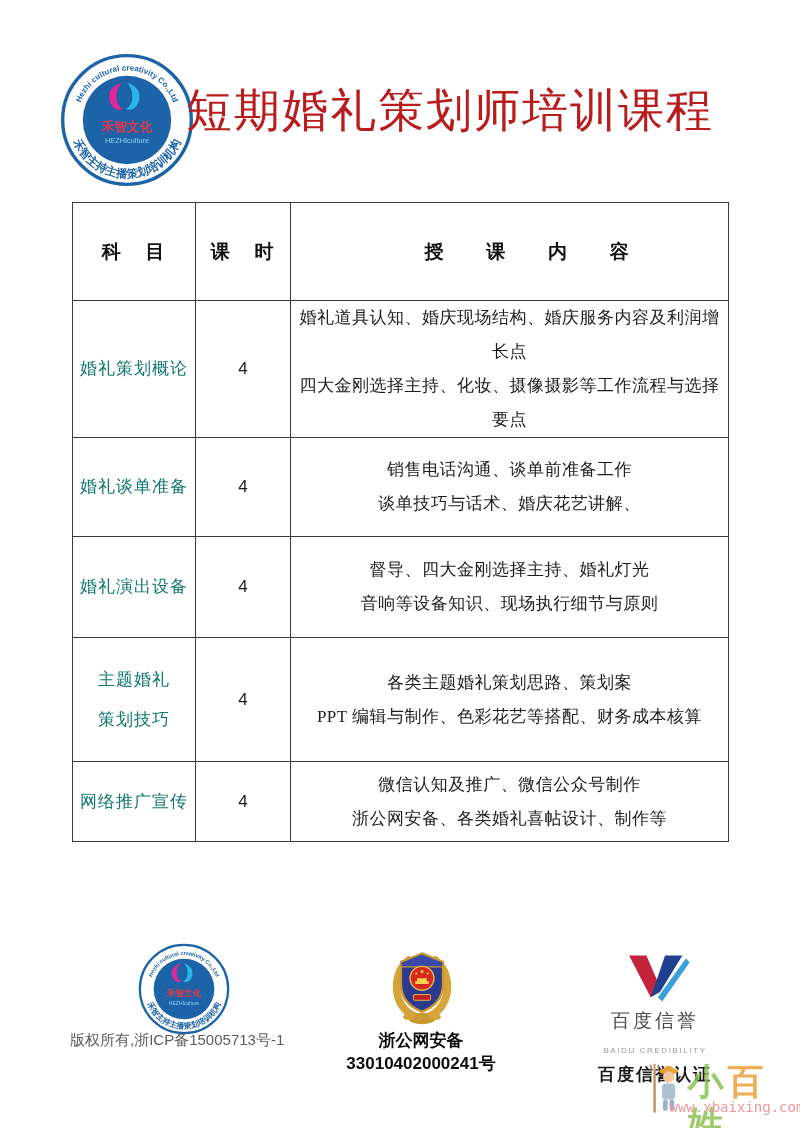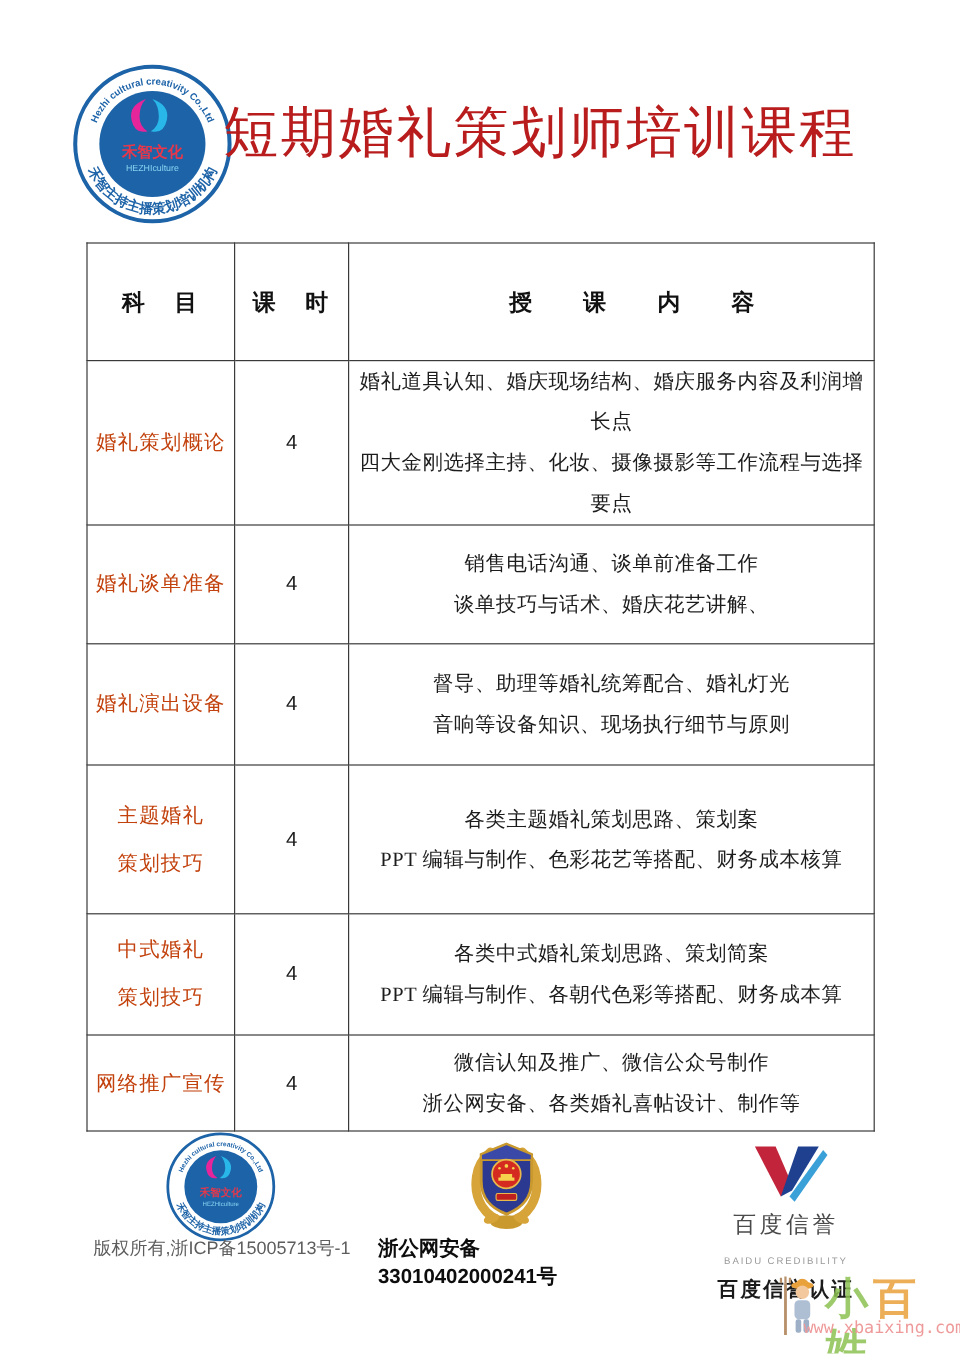--- a/index.html
+++ b/index.html
@@ -20,7 +20,7 @@
   th.th-content { word-spacing:30px; letter-spacing:4px;padding-left:44px; }
   .h98  { height:98px; }  .h106 { height:106px; } .h99  { height:99px; }
   .h101 { height:101px; } .h124 { height:124px; } .h80  { height:80px; }
-  .c-subject { font-size:17px; letter-spacing:1px; color:#c2410c; }
+  .c-subject { font-size:17px; letter-spacing:1px; color:#0f766e; }
   .subj-block { display:inline-block; text-align:left; line-height:40px; }
   .c-hours  { font-family:"Liberation Sans","DejaVu Sans",sans-serif; font-size:17px; color:#1c1c1c; }
   .c-content { font-size:17px; color:#1c1c1c; line-height:34px; letter-spacing:0.5px; }

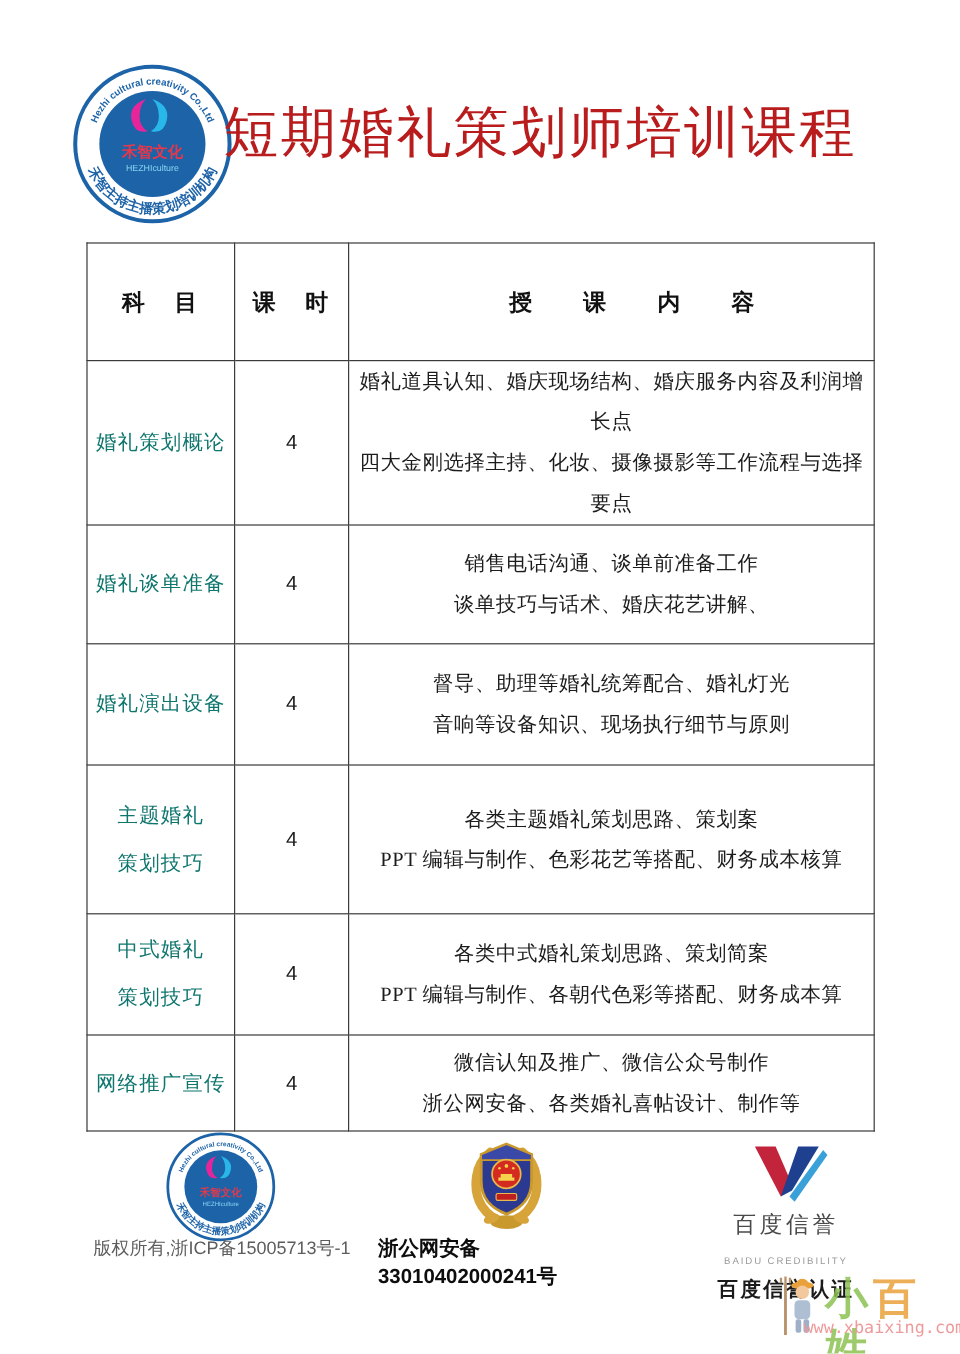--- a/index.html
+++ b/index.html
@@ -111,7 +111,7 @@
     <td class="c-subject"><span class="subj-block"><span class="line">婚礼演出设备</span><span class="line"></span></span></td>
     <td class="c-hours">4</td>
     <td class="c-content">
-          <span class="line">督导、助理等婚礼统筹配合、婚礼灯光</span>
+          <span class="line">督导、四大金刚选择主持、婚礼灯光</span>
           <span class="line">音响等设备知识、现场执行细节与原则</span>
         </td>
   </tr>

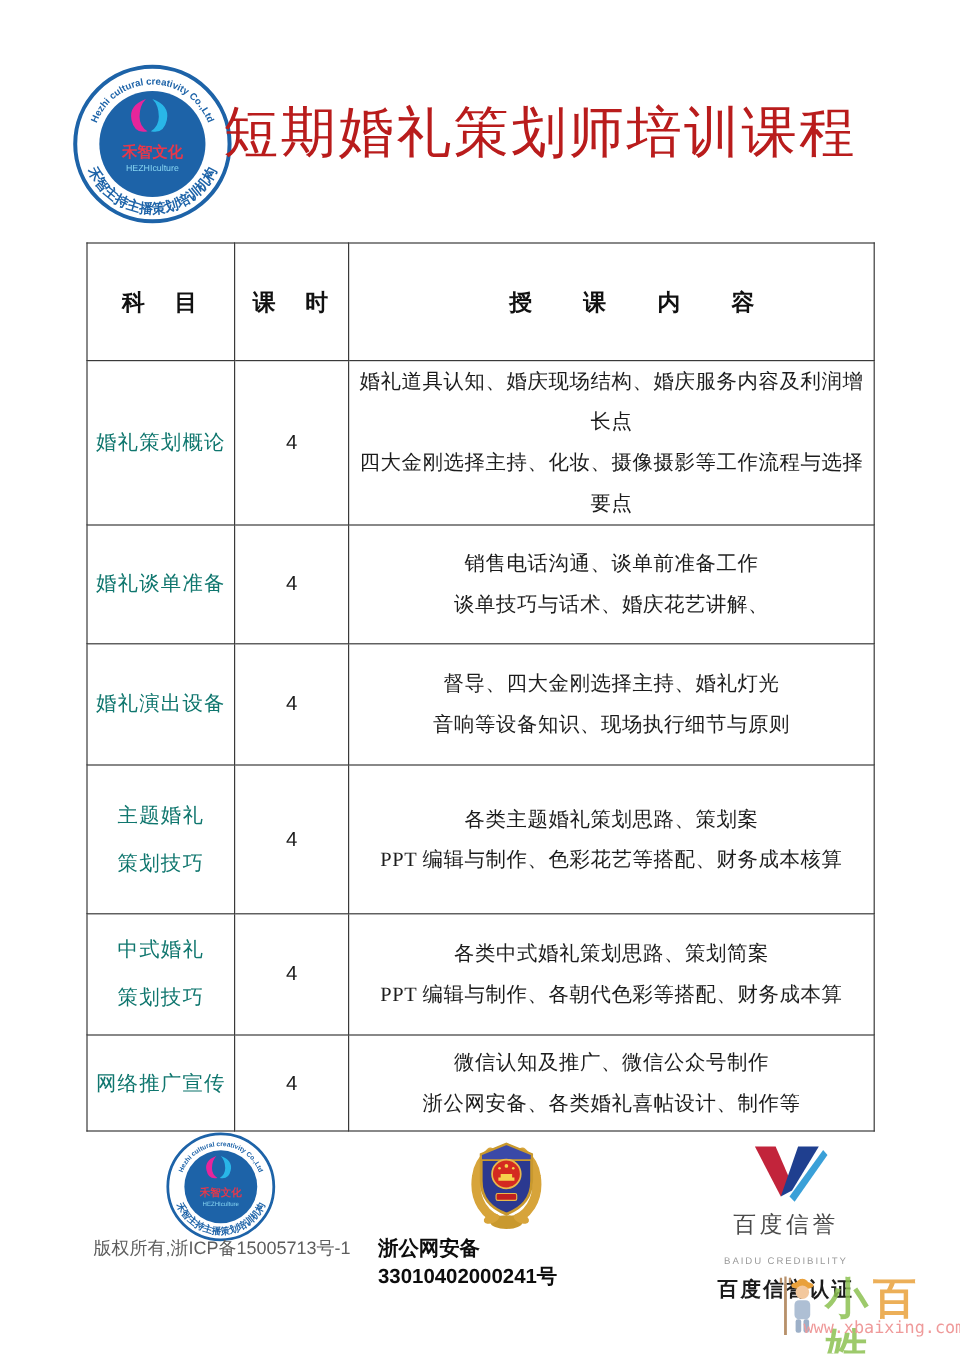--- a/index.html
+++ b/index.html
@@ -125,14 +125,6 @@
         </td>
   </tr>
 
-  <tr class="h101">
-    <td class="c-subject"><span class="subj-block"><span class="line">中式婚礼</span><span class="line">策划技巧</span></span></td>
-    <td class="c-hours">4</td>
-    <td class="c-content">
-          <span class="line">各类中式婚礼策划思路、策划简案</span>
-          <span class="line">PPT 编辑与制作、各朝代色彩等搭配、财务成本算</span>
-        </td>
-  </tr>
 
   <tr class="h80">
     <td class="c-subject"><span class="subj-block"><span class="line">网络推广宣传</span><span class="line"></span></span></td>

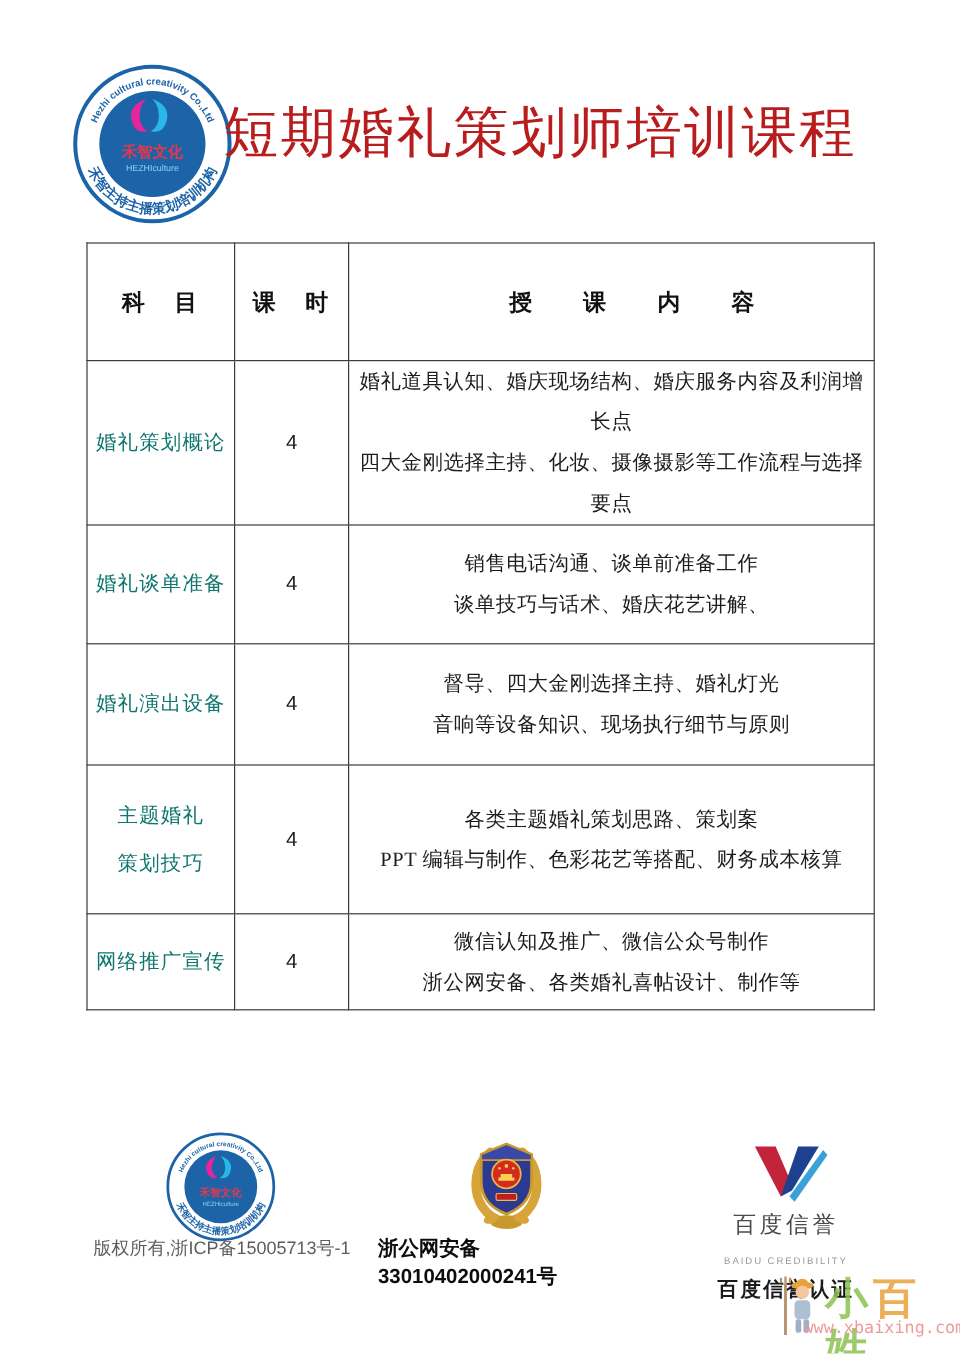--- a/index.html
+++ b/index.html
@@ -28,7 +28,7 @@
 
   
   .footer-logo   { position:absolute; left:138px; top:943px; width:92px; height:92px; }
-  .copyright     { position:absolute; left:70px; top:1031px; width:230px; text-align:center;
+  .copyright     { position:absolute; left:70px; top:1031px; width:230px; text-align:left;
                    font-family:"Liberation Sans","DejaVu Sans",sans-serif; font-size:15px; color:#5d5d5d; }
   .police-badge  { position:absolute; left:379px; top:941px; width:86px; height:88px; }
   .police-text   { position:absolute; left:315px; top:1029px; width:212px; 

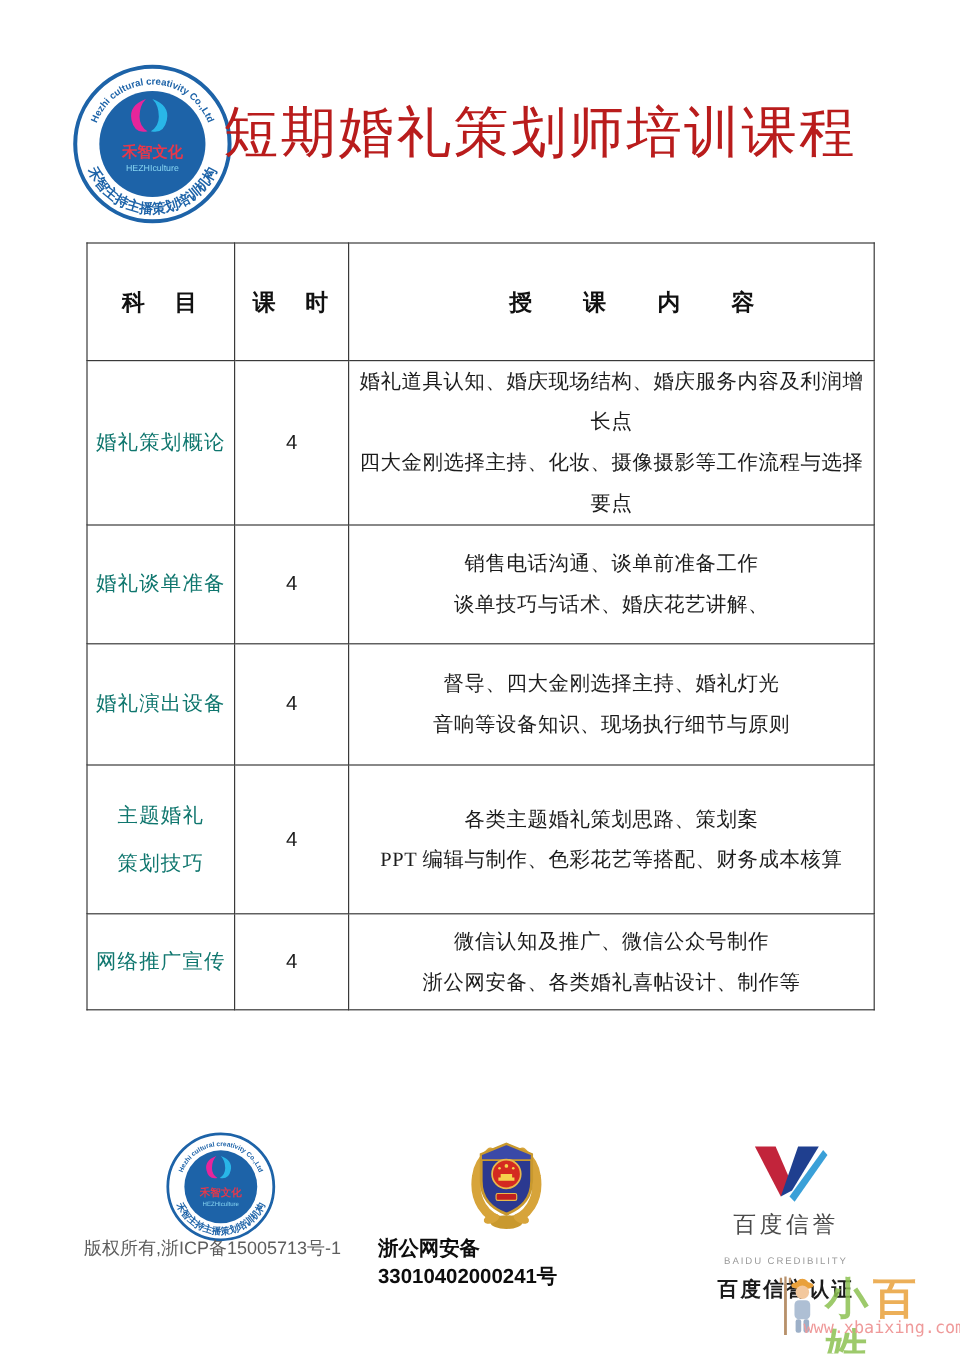--- a/index.html
+++ b/index.html
@@ -31,7 +31,7 @@
   .copyright     { position:absolute; left:70px; top:1031px; width:230px; text-align:left;
                    font-family:"Liberation Sans","DejaVu Sans",sans-serif; font-size:15px; color:#5d5d5d; }
   .police-badge  { position:absolute; left:379px; top:941px; width:86px; height:88px; }
-  .police-text   { position:absolute; left:315px; top:1029px; width:212px; 
+  .police-text   { position:absolute; left:315px; top:1029px; width:212px; text-align:center;
                    font-family:"Liberation Sans","DejaVu Sans",sans-serif; font-weight:bold;
                    font-size:17px; color:#0d0d0d; }
   .baidu-block   { position:absolute; left:582px; top:948px; width:146px; text-align:center;

